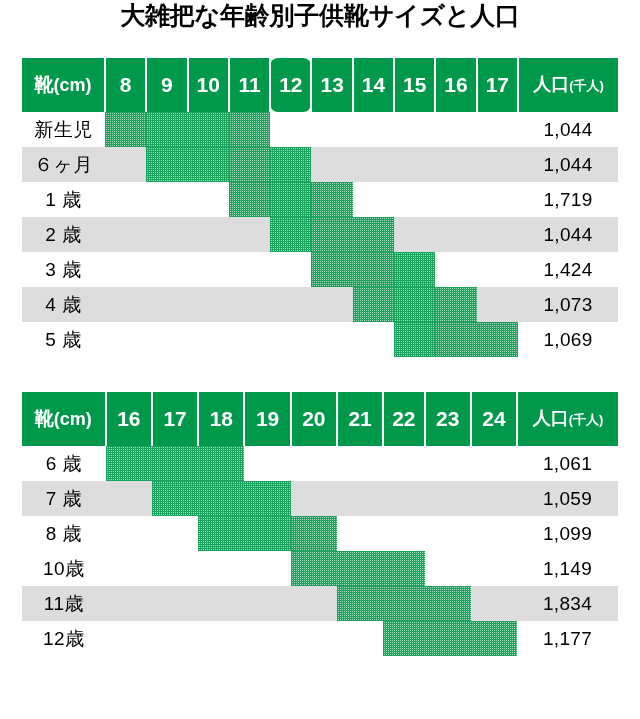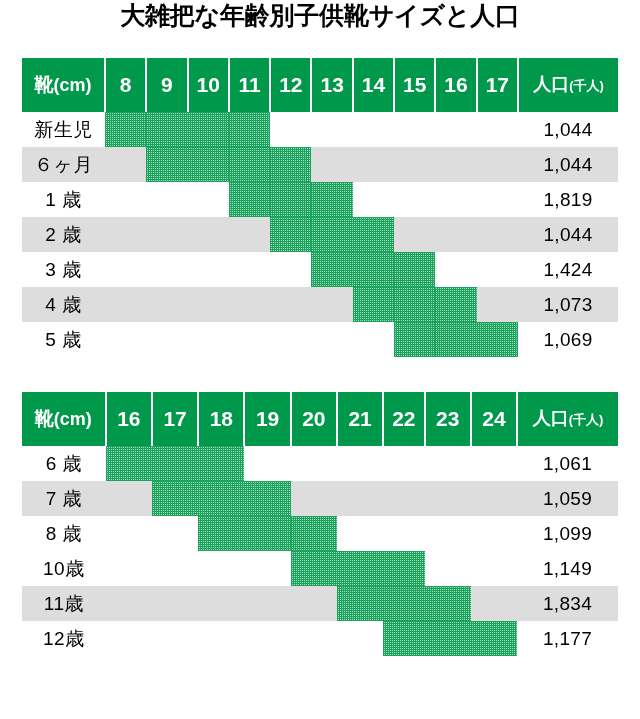--- a/index.html
+++ b/index.html
@@ -148,7 +148,7 @@
           <th class="hdr-size" style="width: 41.3px;">9</th>
           <th class="hdr-size" style="width: 41.3px;">10</th>
           <th class="hdr-size" style="width: 41.3px;">11</th>
-          <th class="hdr-size" style="width: 41.3px;">12</th>
+          <th class="hdr-size" style="width: 41.3px; border-radius: 8px;">12</th>
           <th class="hdr-size" style="width: 41.3px;">13</th>
           <th class="hdr-size" style="width: 41.3px;">14</th>
           <th class="hdr-size" style="width: 41.3px;">15</th>

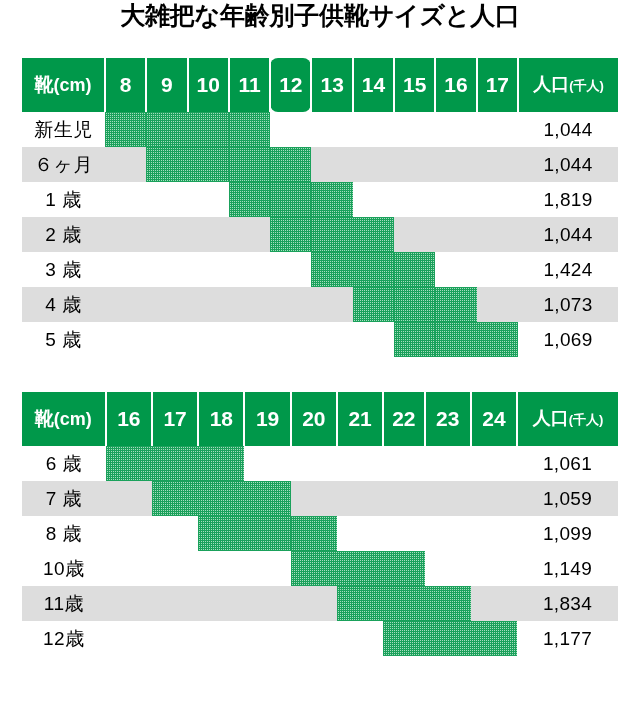--- a/index.html
+++ b/index.html
@@ -196,7 +196,7 @@
           <td class="cell-size" style="width: 41.3px;"></td>
           <td class="cell-size" style="width: 41.3px;"></td>
           <td class="cell-size" style="width: 41.3px;"></td>
-          <td class="cell-pop" style="width: 100px;">1,819</td>
+          <td class="cell-pop" style="width: 100px;">1,719</td>
         </tr>
         <tr class="data-row even">
           <td class="cell-age" style="width: 83px;">2 歳</td>

